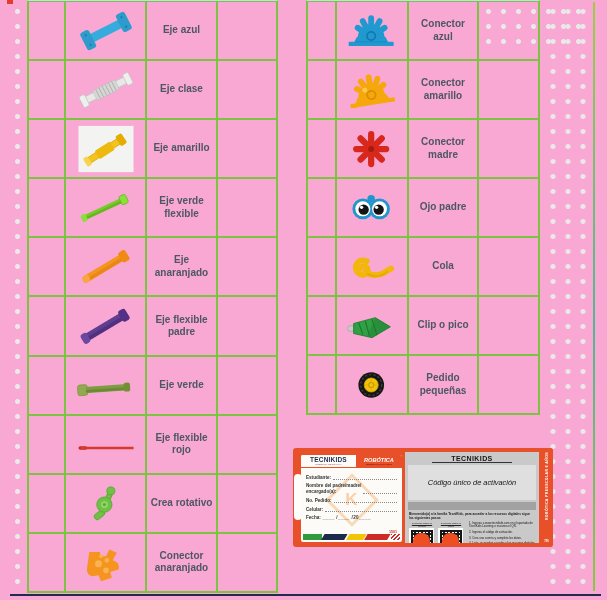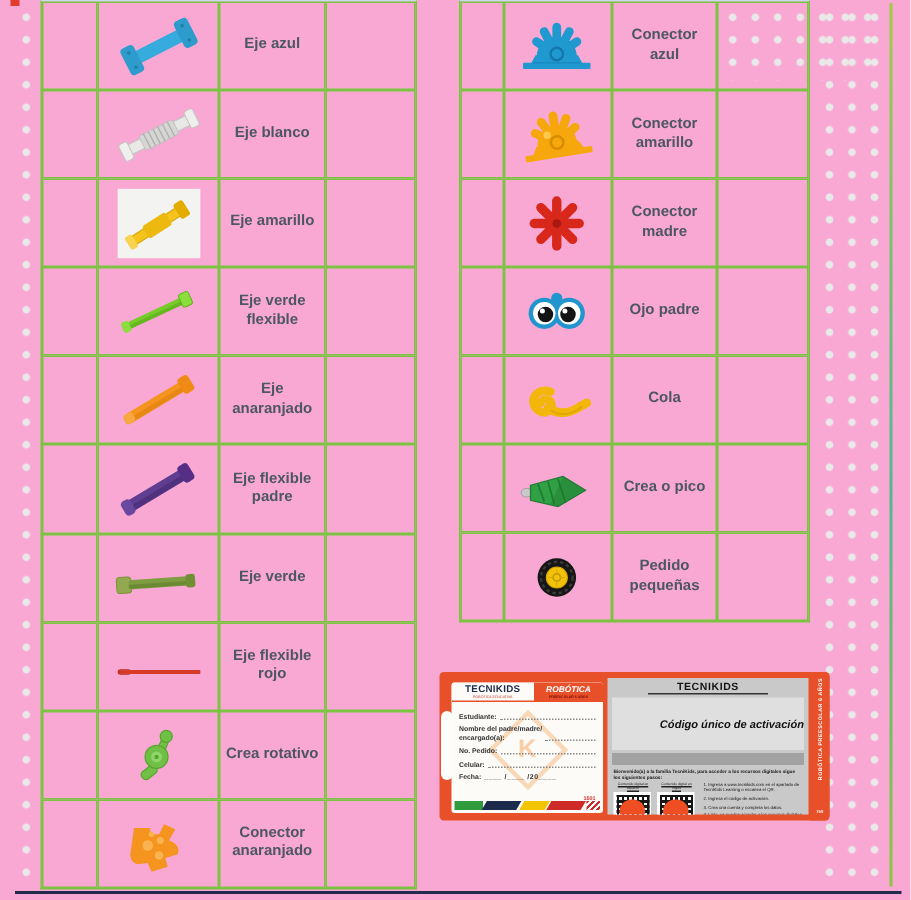--- a/index.html
+++ b/index.html
@@ -133,7 +133,7 @@
           </g>
         </svg>
       </div>
-      <div class="cell label-cell">Eje blanco</div>
+      <div class="cell label-cell">Eje clase</div>
       <div class="cell"></div>
       <div class="cell"></div>
       <div class="cell img-cell">

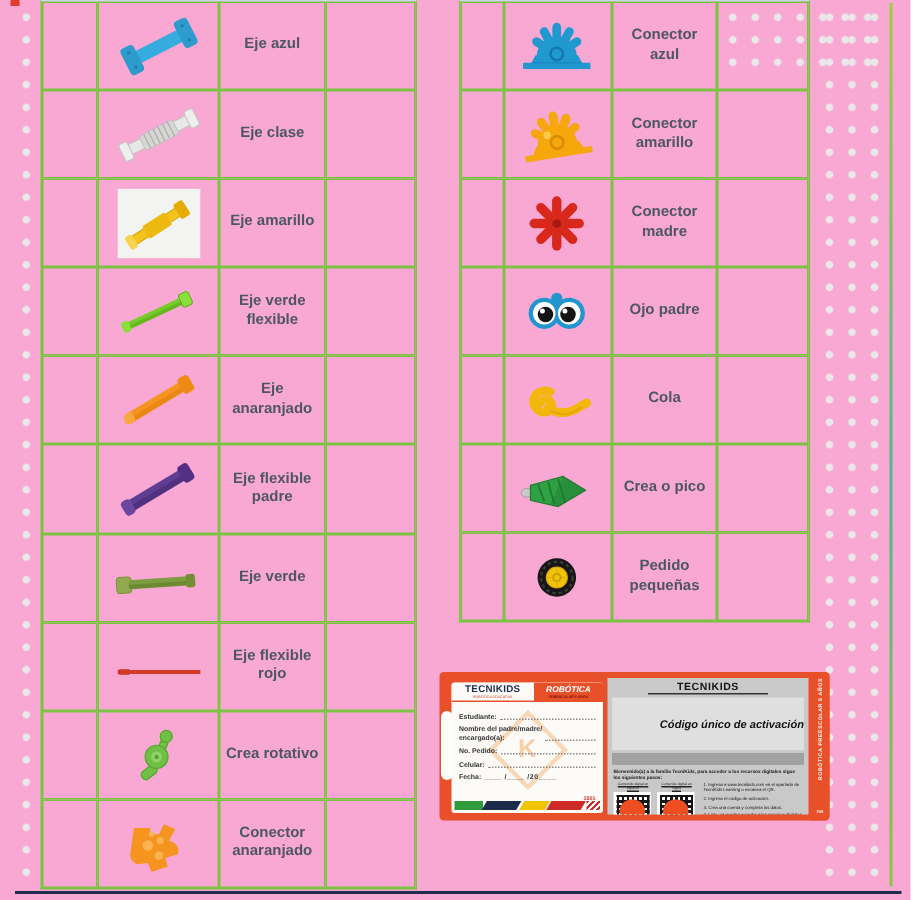--- a/index.html
+++ b/index.html
@@ -351,7 +351,7 @@
           <path d="M20,24 L25,38 M28,22 L33,40 M36,20 L42,39" stroke="#1E7A2E" stroke-width="1.4" fill="none"></path>
         </svg>
       </div>
-      <div class="cell label-cell">Crea o pico</div>
+      <div class="cell label-cell">Clip o pico</div>
       <div class="cell"></div>
       <div class="cell"></div>
       <div class="cell img-cell">

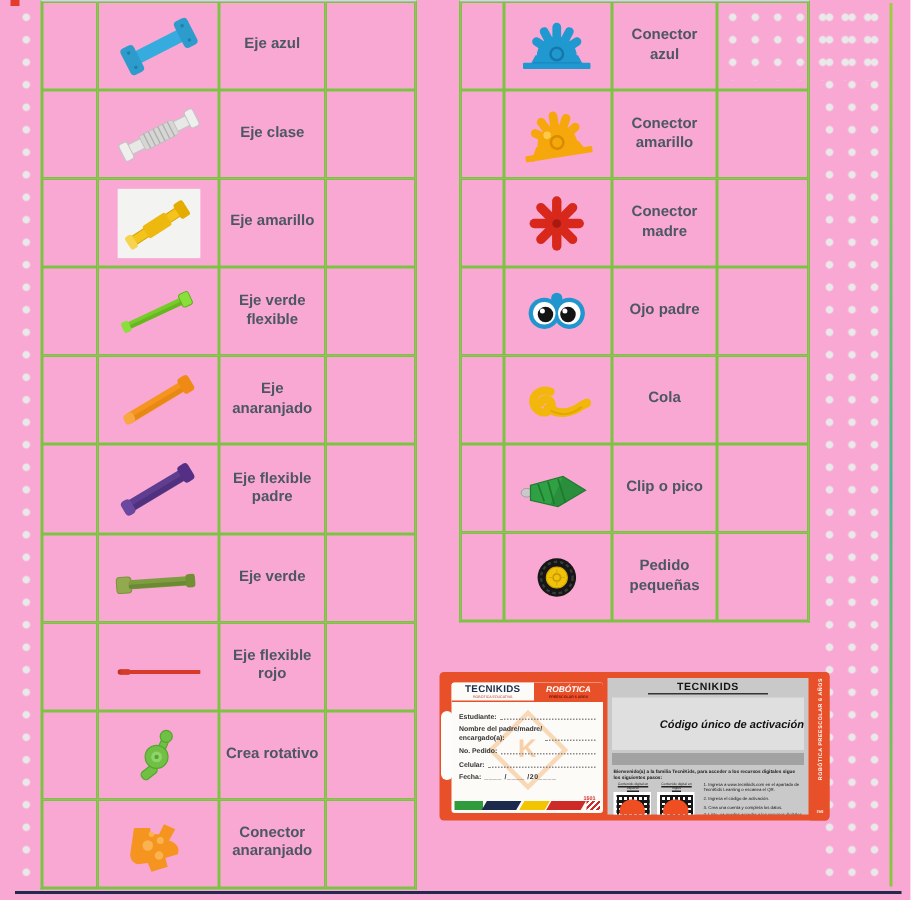--- a/index.html
+++ b/index.html
@@ -62,8 +62,8 @@
   .gray-panel{position:absolute;left:112px;top:4px;width:134px;height:91px;background:#C9C9C9;overflow:hidden;}
   .g-title{width:60%;margin:2.5px auto 0;text-align:center;font-size:7px;font-weight:bold;color:#141414;
            letter-spacing:.4px;border-bottom:.8px solid #333;padding-bottom:.5px;}
-  .g-header{margin:1.5px 3px 0;background:#DFDFDF;font-style:italic;font-weight:bold;font-size:7.4px;
-            text-align:right;color:#111;padding:13px 0;}
+  .g-header{margin:1.5px 3px 0;background:#DFDFDF;font-style:italic;font-weight:normal;font-size:7.4px;
+            text-align:center;color:#111;padding:13px 0;}
   .g-darkbar{margin:2px 3px 0;background:#A2A2A2;height:8px;}
   .g-intro{font-size:3.2px;color:#1A1A1A;line-height:1.3;margin:2.5px 4px 0;font-weight:bold;}
   .g-cols{display:flex;margin:1.5px 4px 0;gap:3px;}

